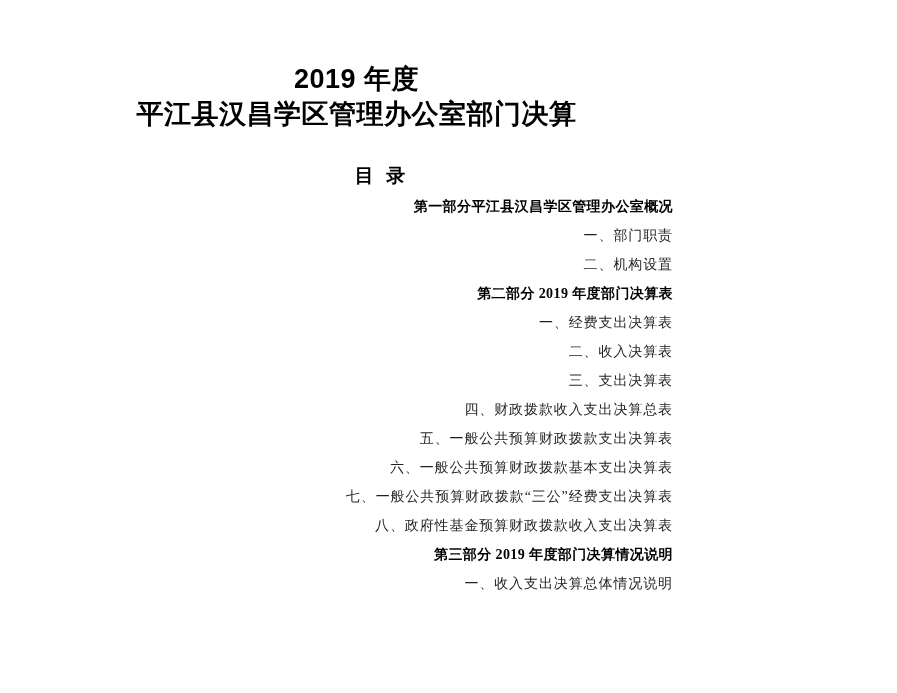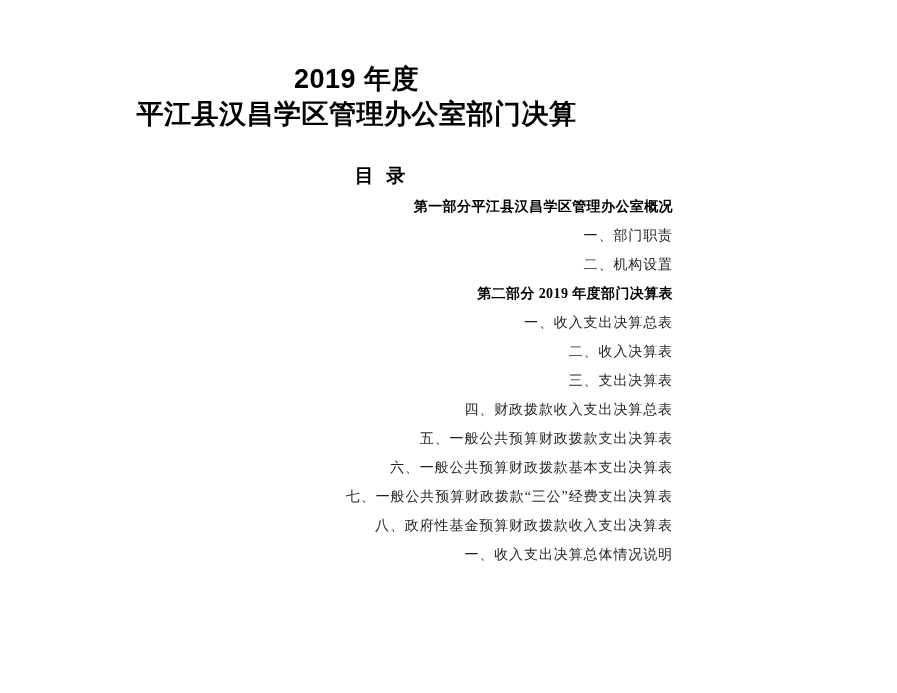--- a/index.html
+++ b/index.html
@@ -88,7 +88,7 @@
       <div class="toc-line item">一、部门职责</div>
       <div class="toc-line item">二、机构设置</div>
       <div class="toc-line section">第二部分 2019 年度部门决算表</div>
-      <div class="toc-line item">一、收入支出决算总表</div>
+      <div class="toc-line item">一、经费支出决算表</div>
       <div class="toc-line item">二、收入决算表</div>
       <div class="toc-line item">三、支出决算表</div>
       <div class="toc-line item">四、财政拨款收入支出决算总表</div>

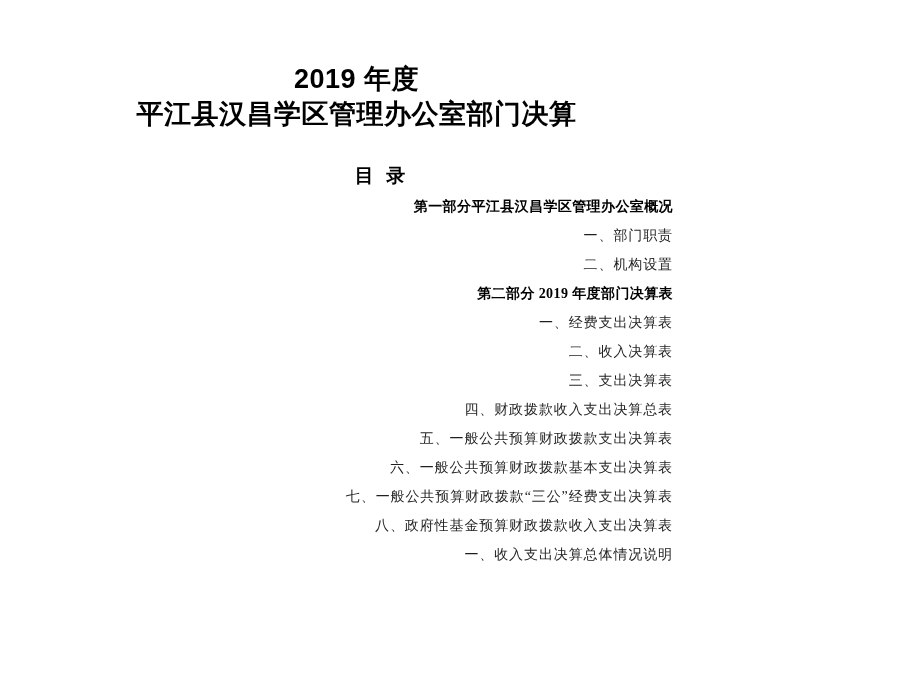--- a/index.html
+++ b/index.html
@@ -96,6 +96,7 @@
       <div class="toc-line item">六、一般公共预算财政拨款基本支出决算表</div>
       <div class="toc-line item">七、一般公共预算财政拨款“三公”经费支出决算表</div>
       <div class="toc-line item">八、政府性基金预算财政拨款收入支出决算表</div>
+      <div class="toc-line section">第三部分 2019 年度部门决算情况说明</div>
       <div class="toc-line item">一、收入支出决算总体情况说明</div>
     </div>
 

